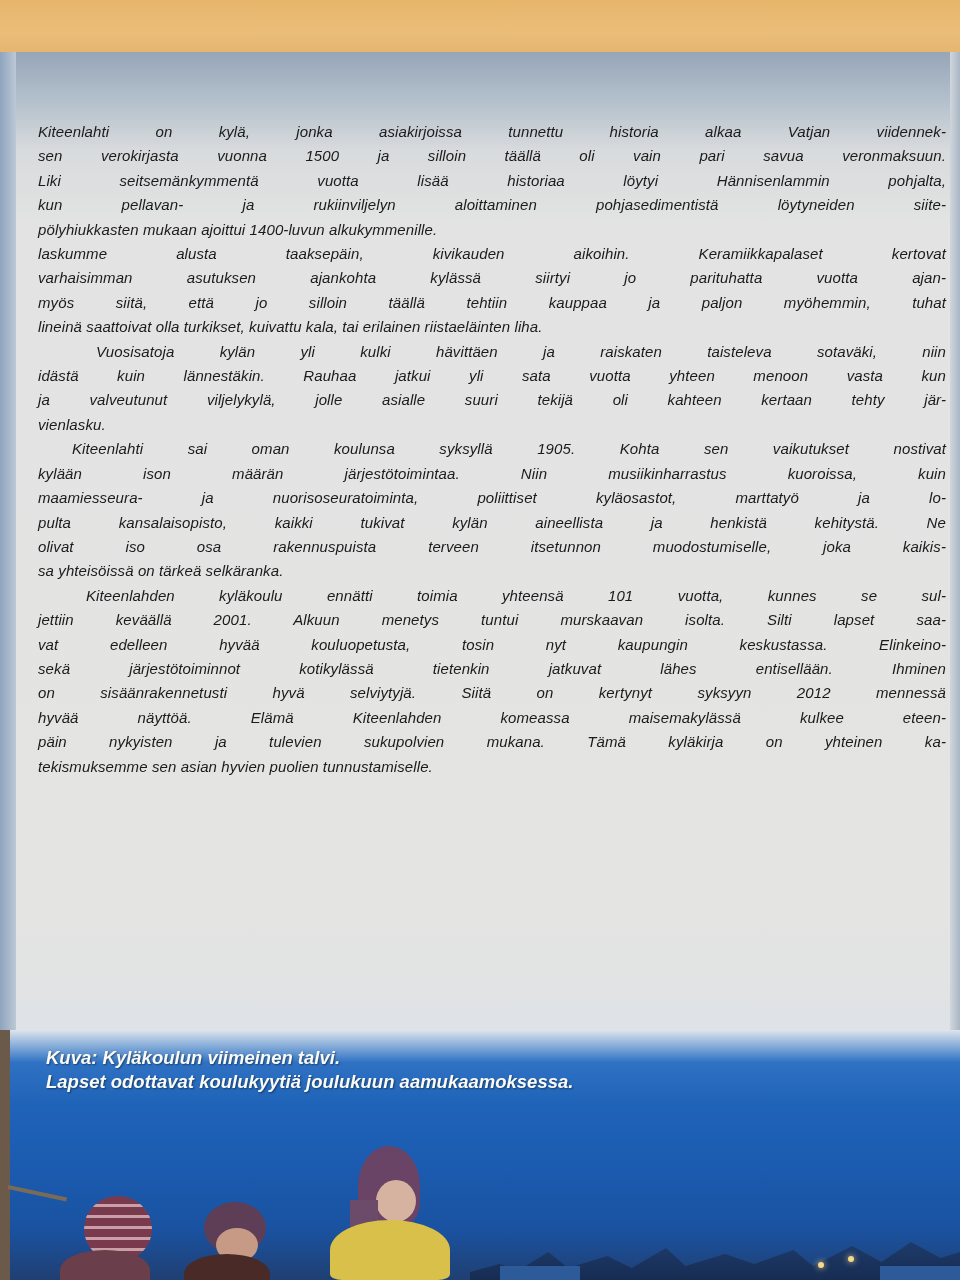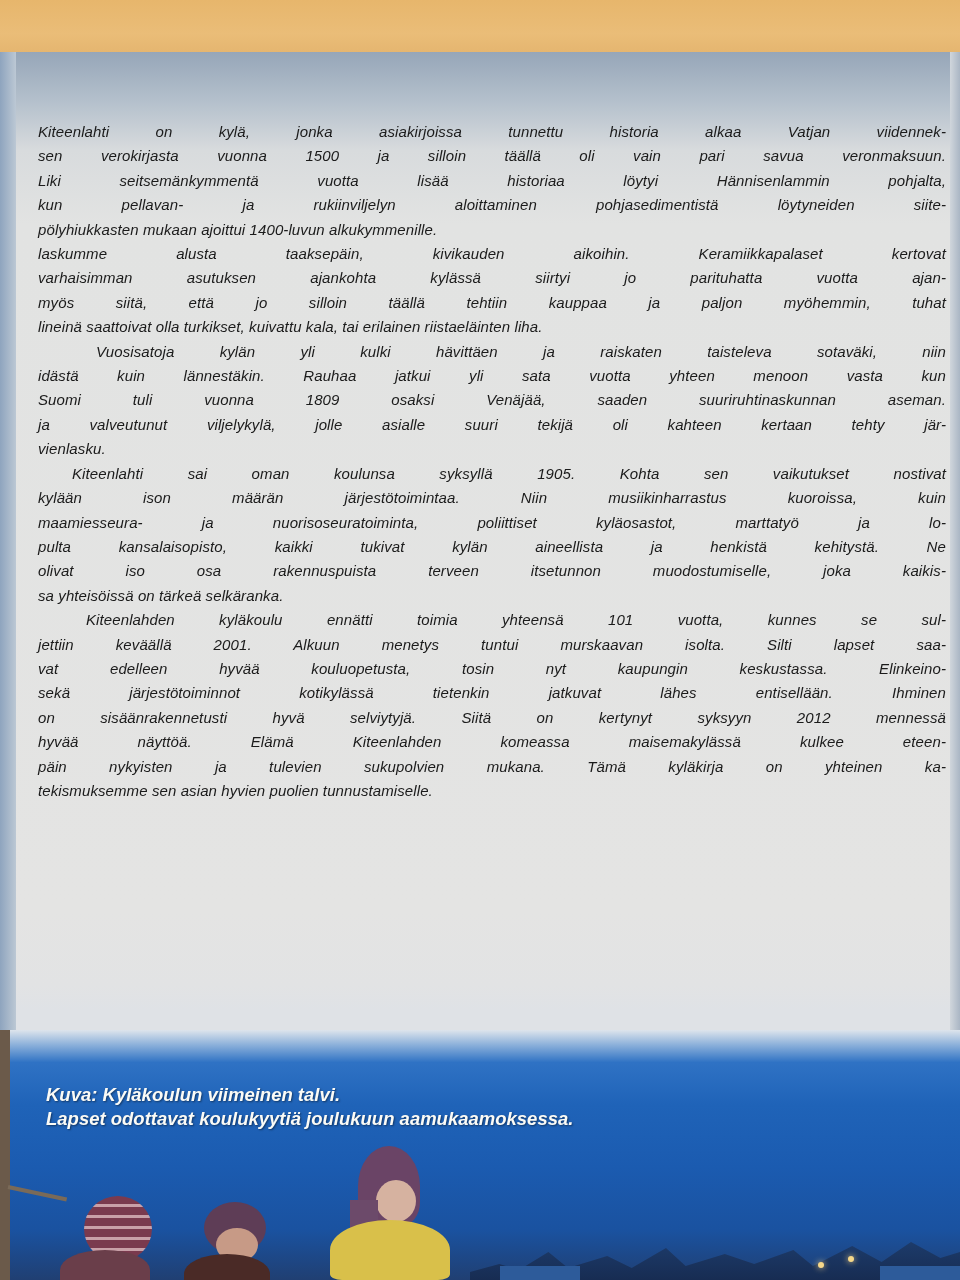--- a/index.html
+++ b/index.html
@@ -86,7 +86,6 @@
     <p class="para">
       <span class="line indent" style="padding-left:58px">Vuosisatoja kylän yli kulki hävittäen ja raiskaten taisteleva sotaväki, niin</span>
       <span class="line">idästä kuin lännestäkin. Rauhaa jatkui yli sata vuotta yhteen menoon vasta kun</span>
-      <span class="line">Suomi tuli vuonna 1809 osaksi Venäjää, saaden suuriruhtinaskunnan aseman.</span>
       <span class="line">ja valveutunut viljelykylä, jolle asialle suuri tekijä oli kahteen kertaan tehty jär-</span>
       <span class="line last">vienlasku.</span>
     </p>

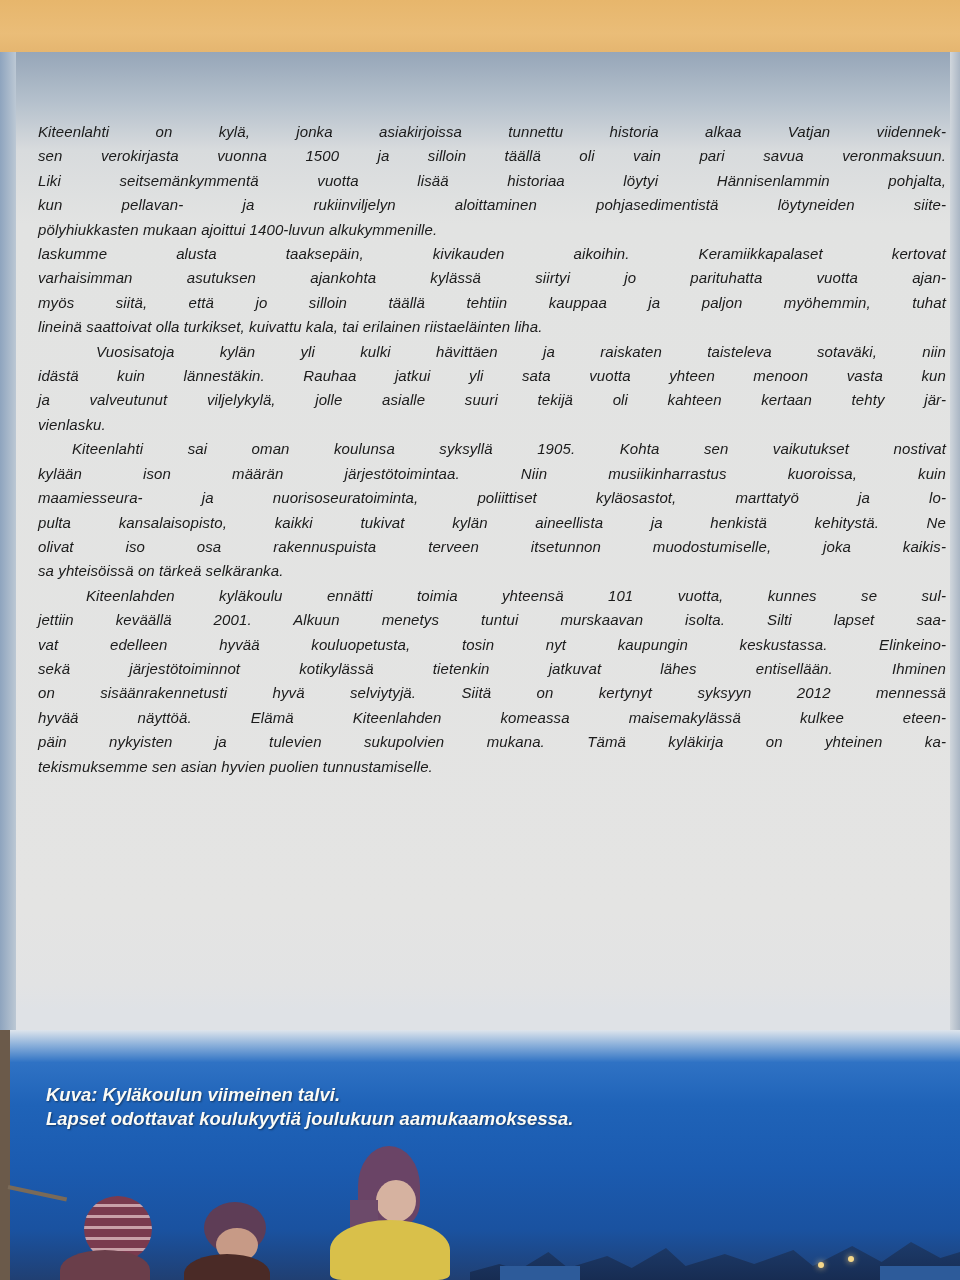--- a/index.html
+++ b/index.html
@@ -43,7 +43,6 @@
     position:absolute; left:46px; top:16px; color:#fbfbf6;
     font-style:italic; font-weight:bold; font-size:18.5px; line-height:24px;
     text-shadow:1px 1px 2px rgba(0,0,0,0.45);
-    margin-top:37px;
   }
   .tree-trunk { position:absolute; left:0; top:0; width:10px; height:250px; background:#6b5a4a; }
   .branch { position:absolute; left:8px; top:155px; width:60px; height:4px; background:#7a6a58; transform:rotate(12deg); transform-origin:left; }

